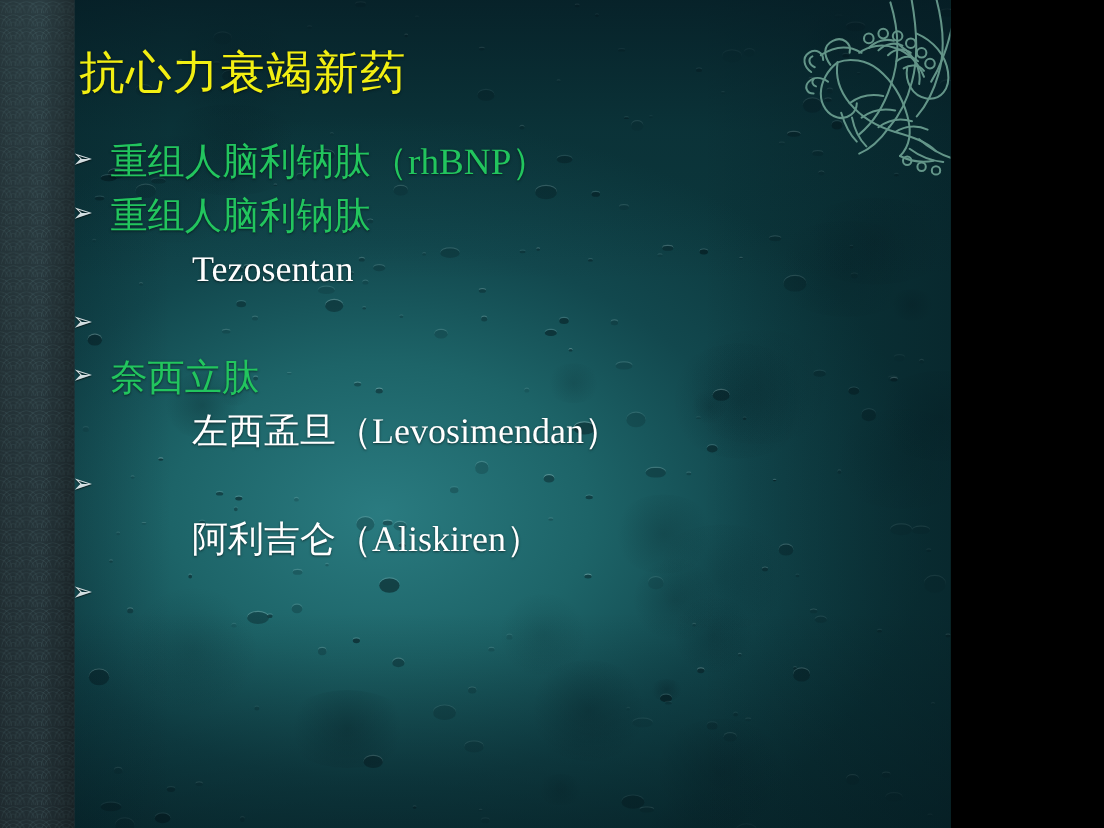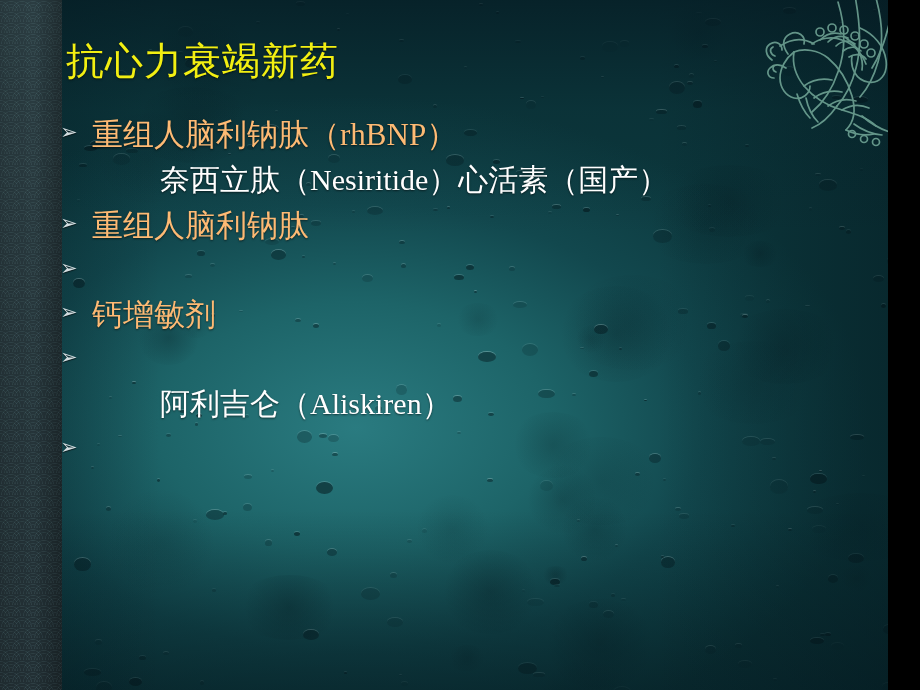--- a/index.html
+++ b/index.html
@@ -9,7 +9,7 @@
   }
   #slide {
     position: relative;
-    width: 888px;
+    width: 792px;
     height: 690px;
     overflow: hidden;
     font-family: "Liberation Serif", "DejaVu Serif", serif;

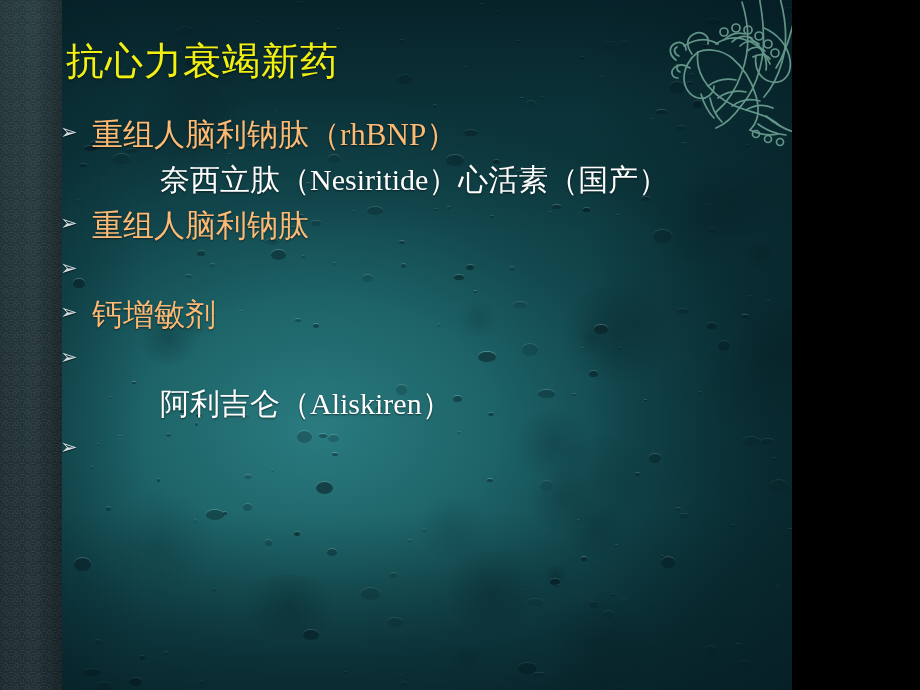--- a/index.html
+++ b/index.html
@@ -133,7 +133,7 @@
     margin-left: 92px;
     font-size: 31px;
     line-height: 45px;
-    color: #fdba74;
+    color: #22c55e;
     white-space: nowrap;
     text-shadow: 0 1px 2px rgba(0,0,0,0.55);
   }

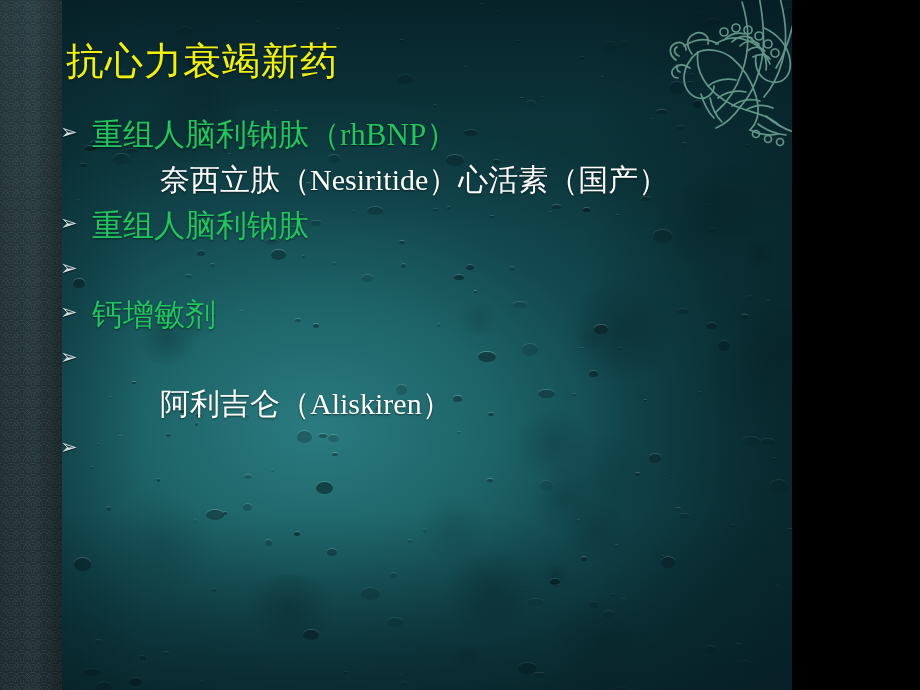--- a/index.html
+++ b/index.html
@@ -490,7 +490,6 @@
         <span class="marker">➢</span>
         <span class="lvl1">重组人脑利钠肽（rhBNP）</span>
       </div>
-      <div class="lvl2 mono">奈西立肽（Nesiritide）心活素（国产）</div>
     </div>
 
     <div class="blk">

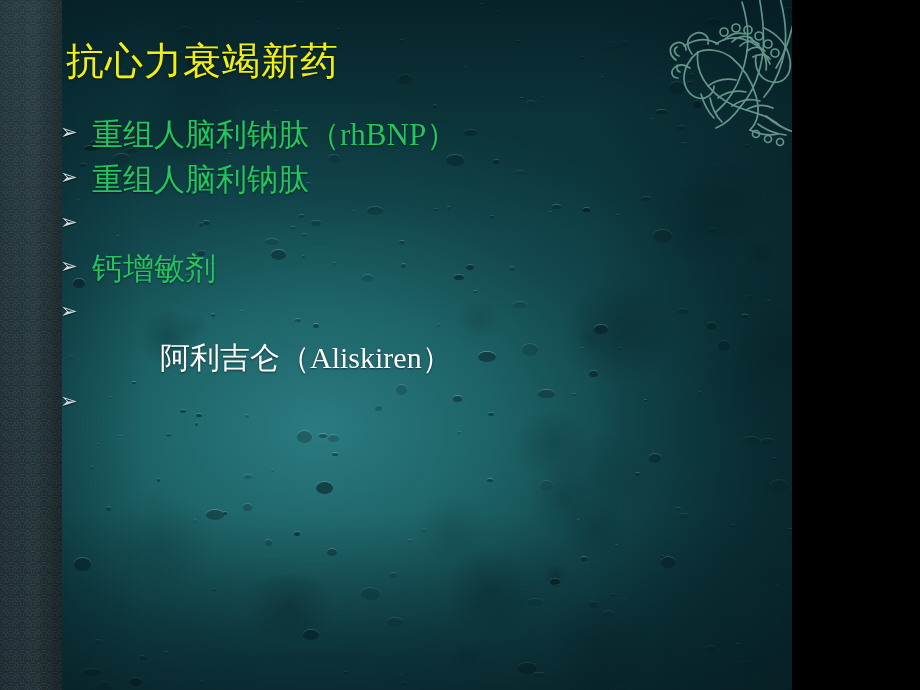--- a/index.html
+++ b/index.html
@@ -497,6 +497,7 @@
         <span class="marker">➢</span>
         <span class="lvl1">重组人脑利钠肽</span>
       </div>
+      <div class="lvl2 mono">Tezosentan</div>
     </div>
 
     <div class="blk">

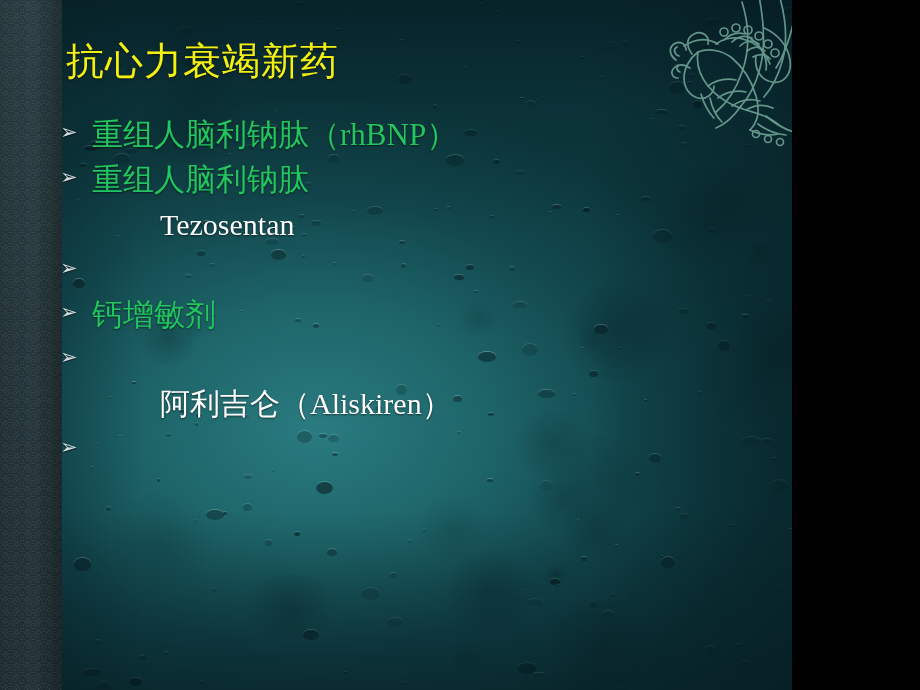--- a/index.html
+++ b/index.html
@@ -509,7 +509,7 @@
     <div class="blk">
       <div class="row">
         <span class="marker">➢</span>
-        <span class="lvl1">钙增敏剂</span>
+        <span class="lvl1">奈西立肽</span>
       </div>
     </div>
 

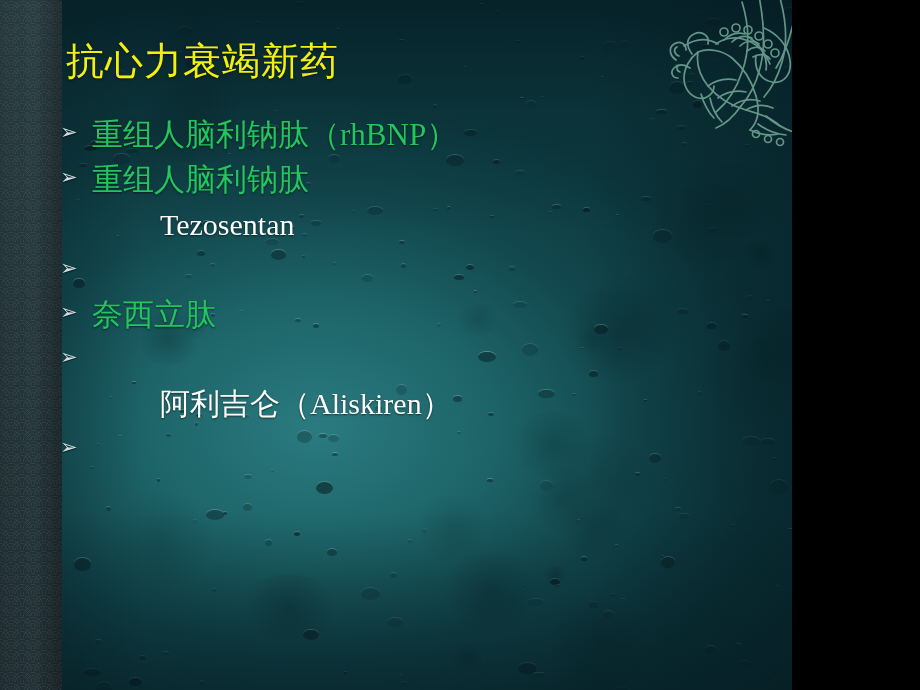--- a/index.html
+++ b/index.html
@@ -511,6 +511,7 @@
         <span class="marker">➢</span>
         <span class="lvl1">奈西立肽</span>
       </div>
+      <div class="lvl2 mono">左西孟旦（Levosimendan）</div>
     </div>
 
     <div class="blk">

